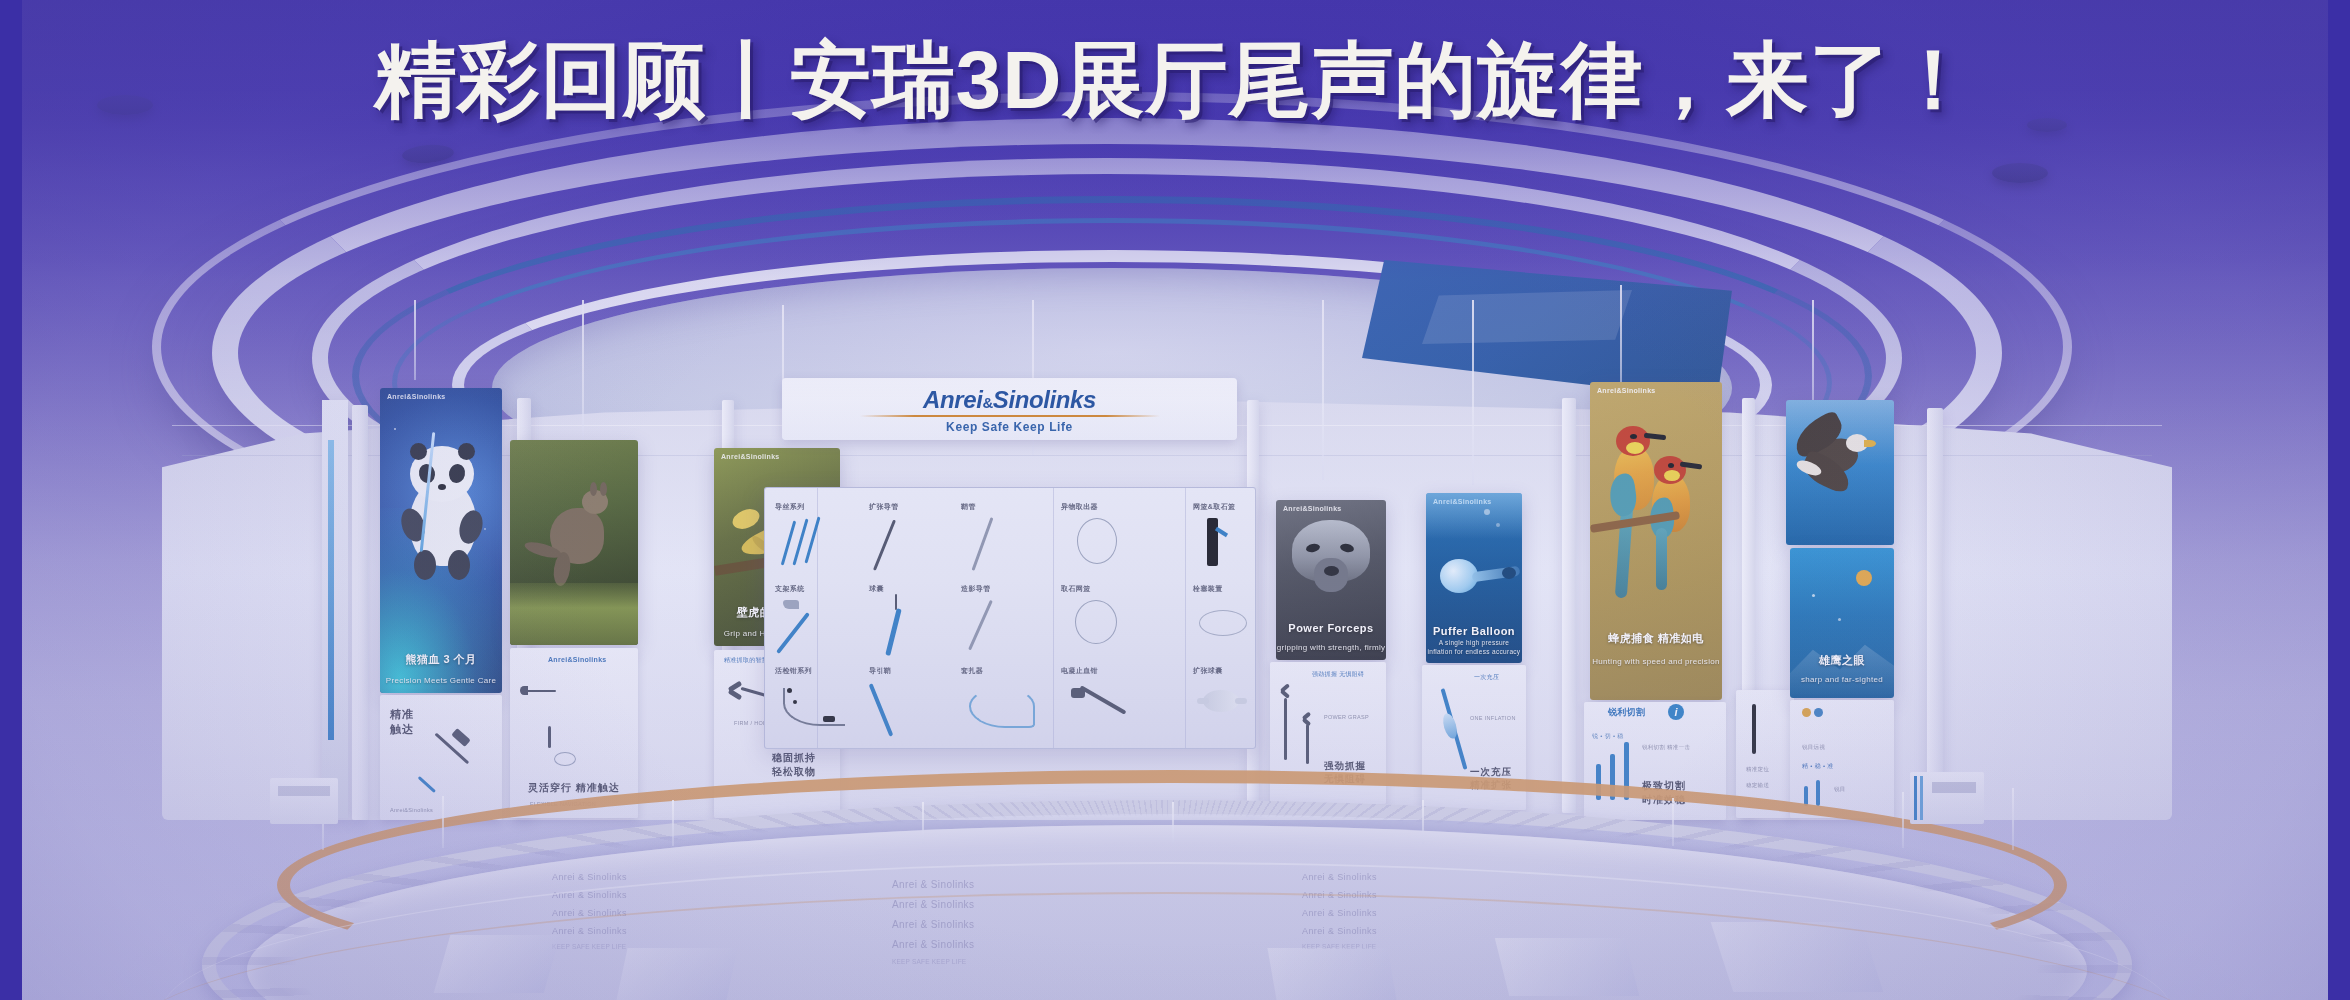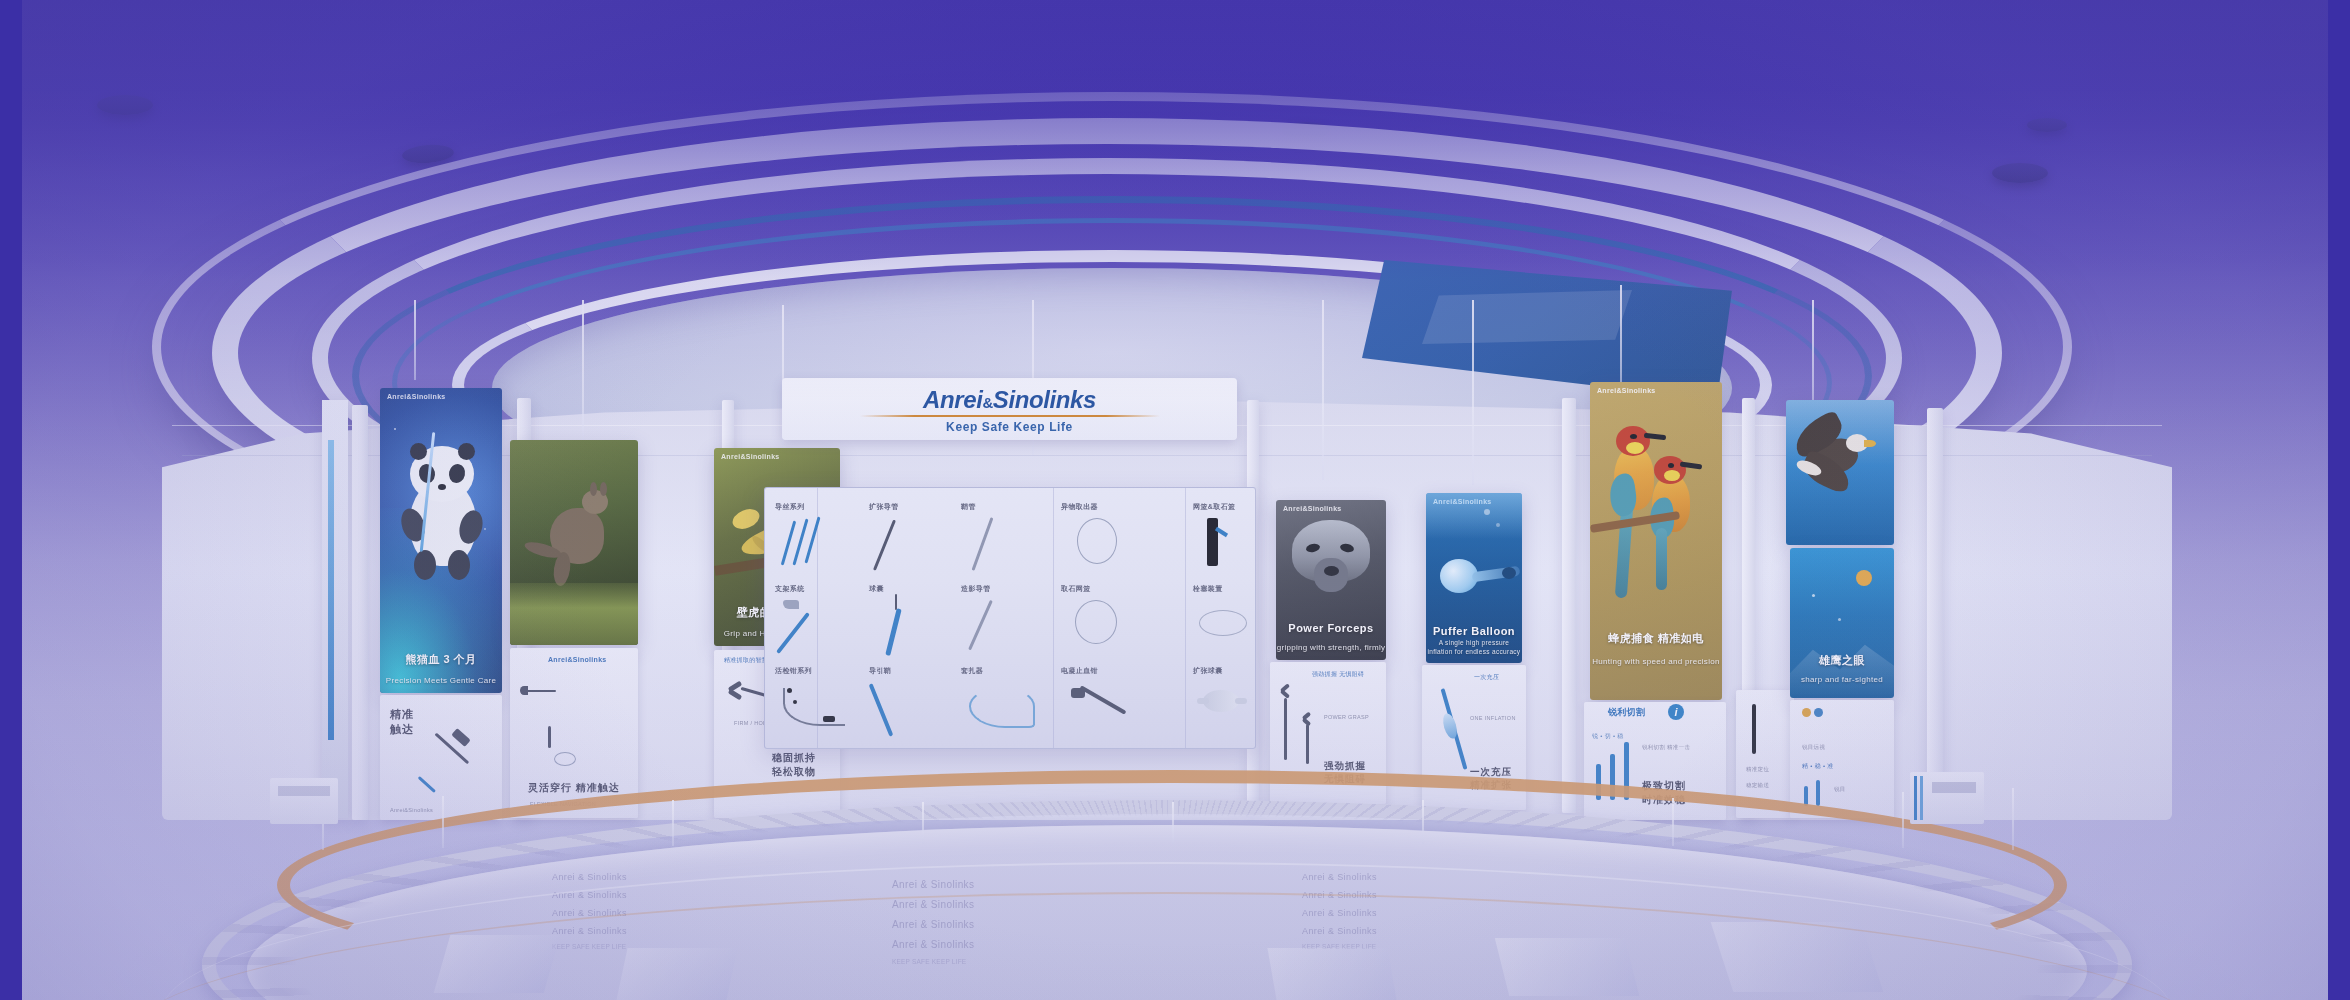--- a/index.html
+++ b/index.html
@@ -694,6 +694,7 @@
   <div class="edge-bar left"></div>
   <div class="edge-bar right"></div>
 
+  <div id="title">精彩回顾丨安瑞3D展厅尾声的旋律，来了！</div>
 
 </div>
 

